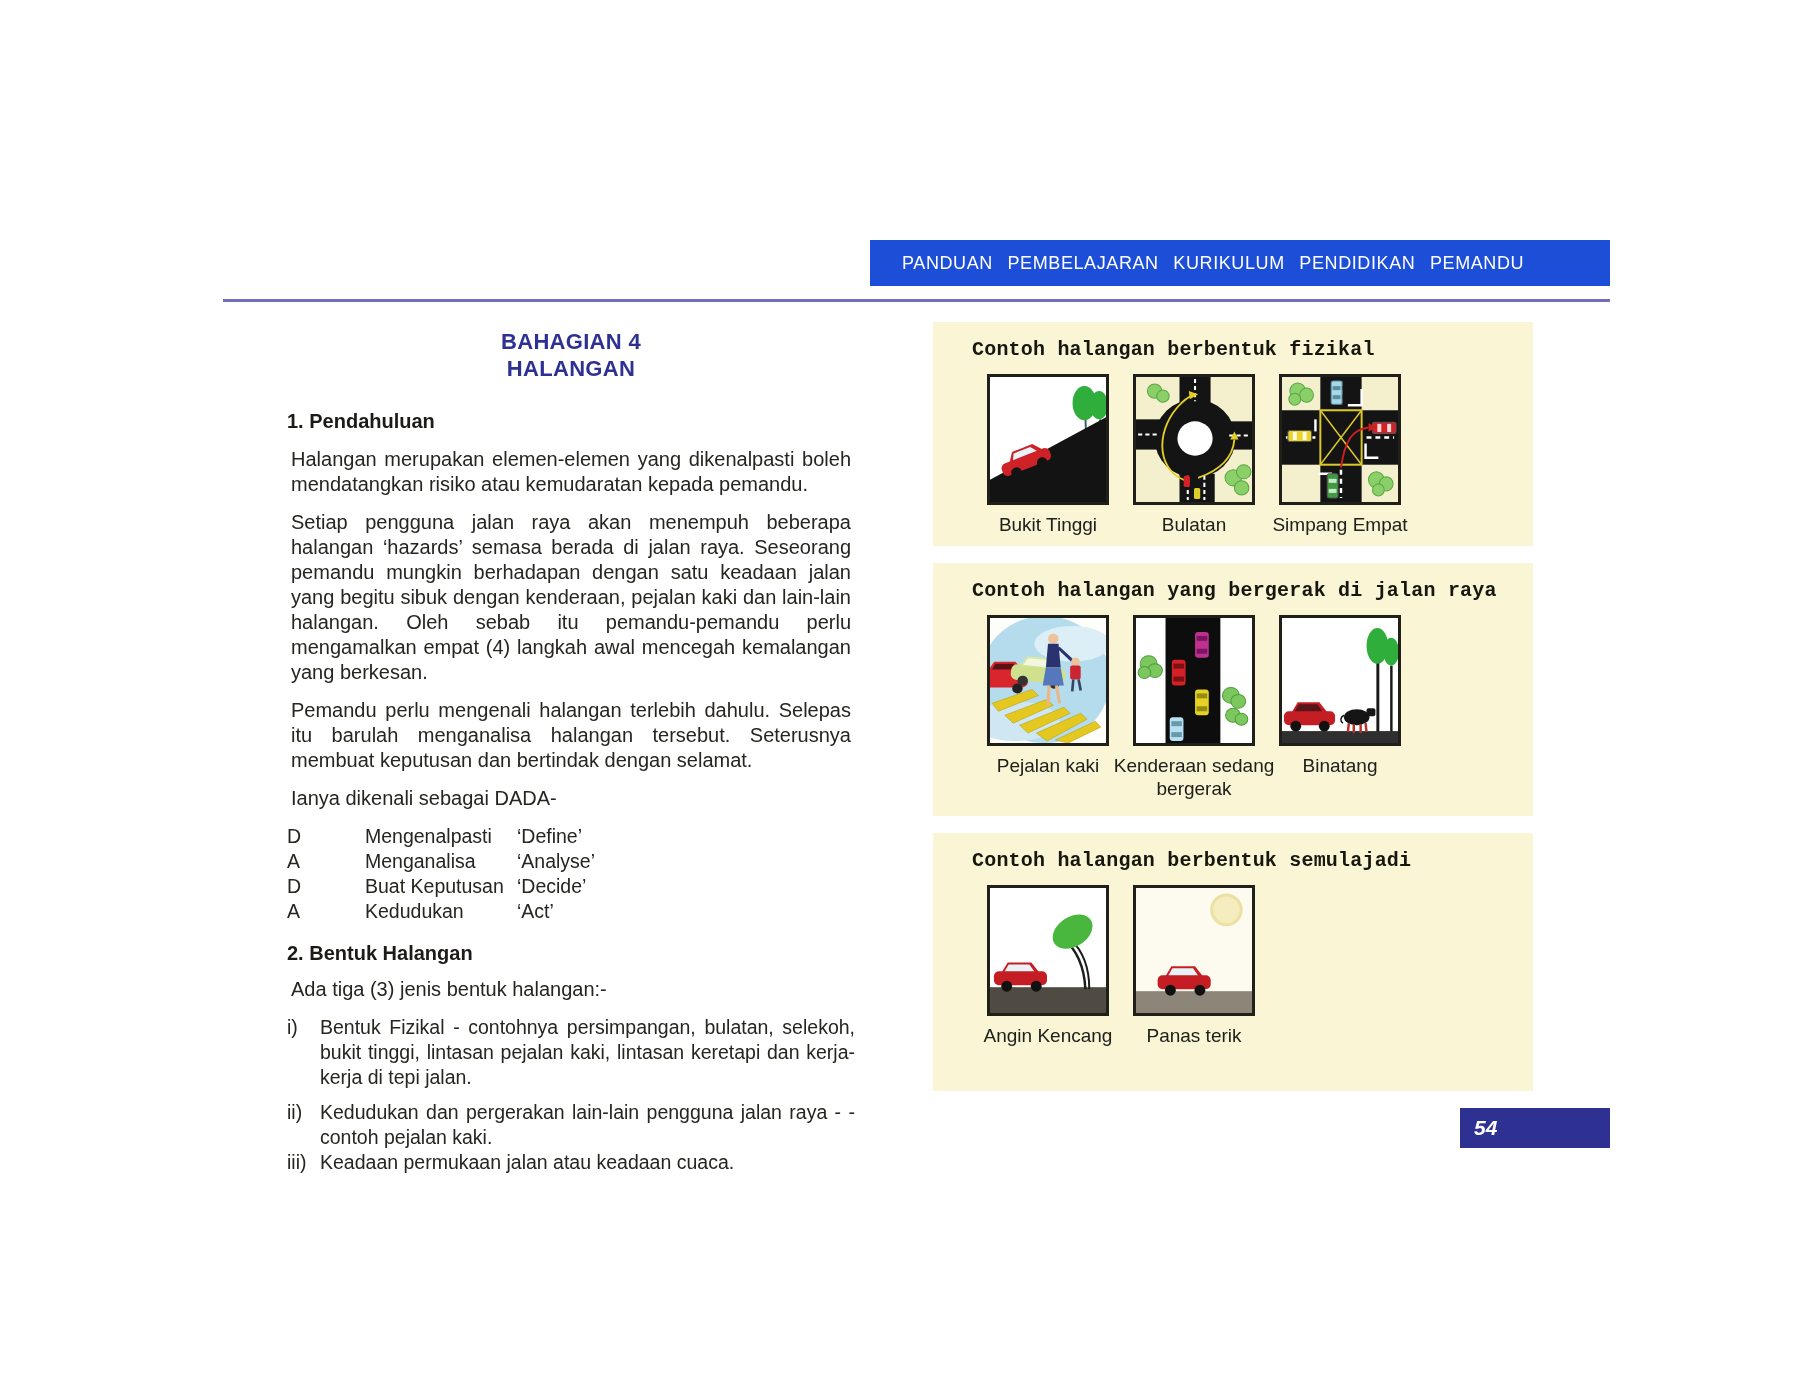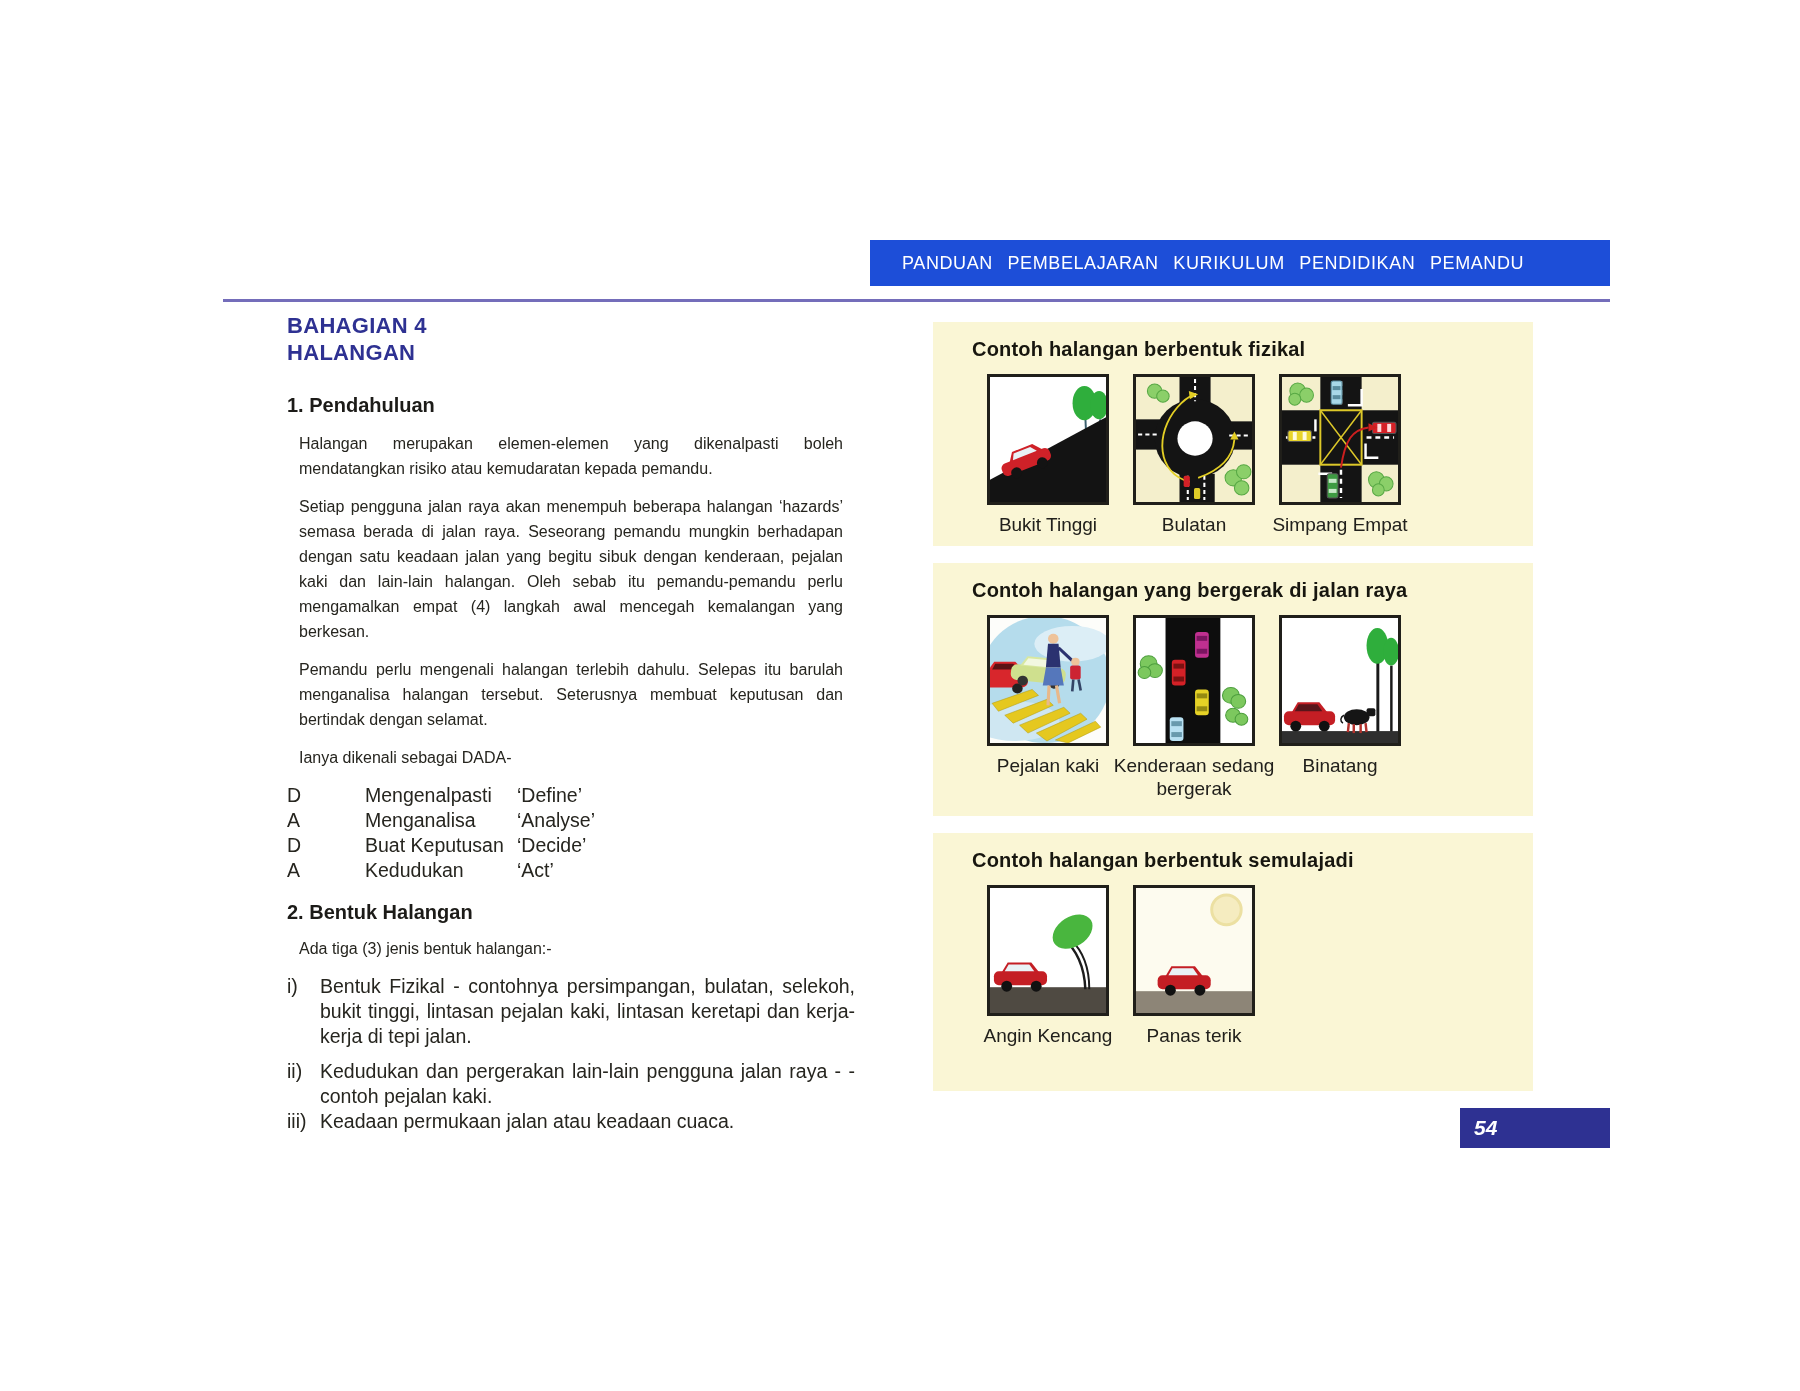--- a/index.html
+++ b/index.html
@@ -27,8 +27,8 @@
   
   .article { position:absolute; left:287px; top:312px; width:568px; }
   .doc-title {
-    color:#2e3192; font-weight:bold; font-size:22px;
-    line-height:27px; margin-bottom:28px; letter-spacing:.3px;
+    text-align:center; color:#2e3192; font-weight:bold; font-size:22px;
+    line-height:27px; margin-bottom:28px; letter-spacing:.3px;margin-top:16px;
   }
   .h-sec { font-size:20px; font-weight:bold; color:#1c1b18; margin:0 0 14px; }
   .h-sec2 { margin-top:18px; margin-bottom:12px; }

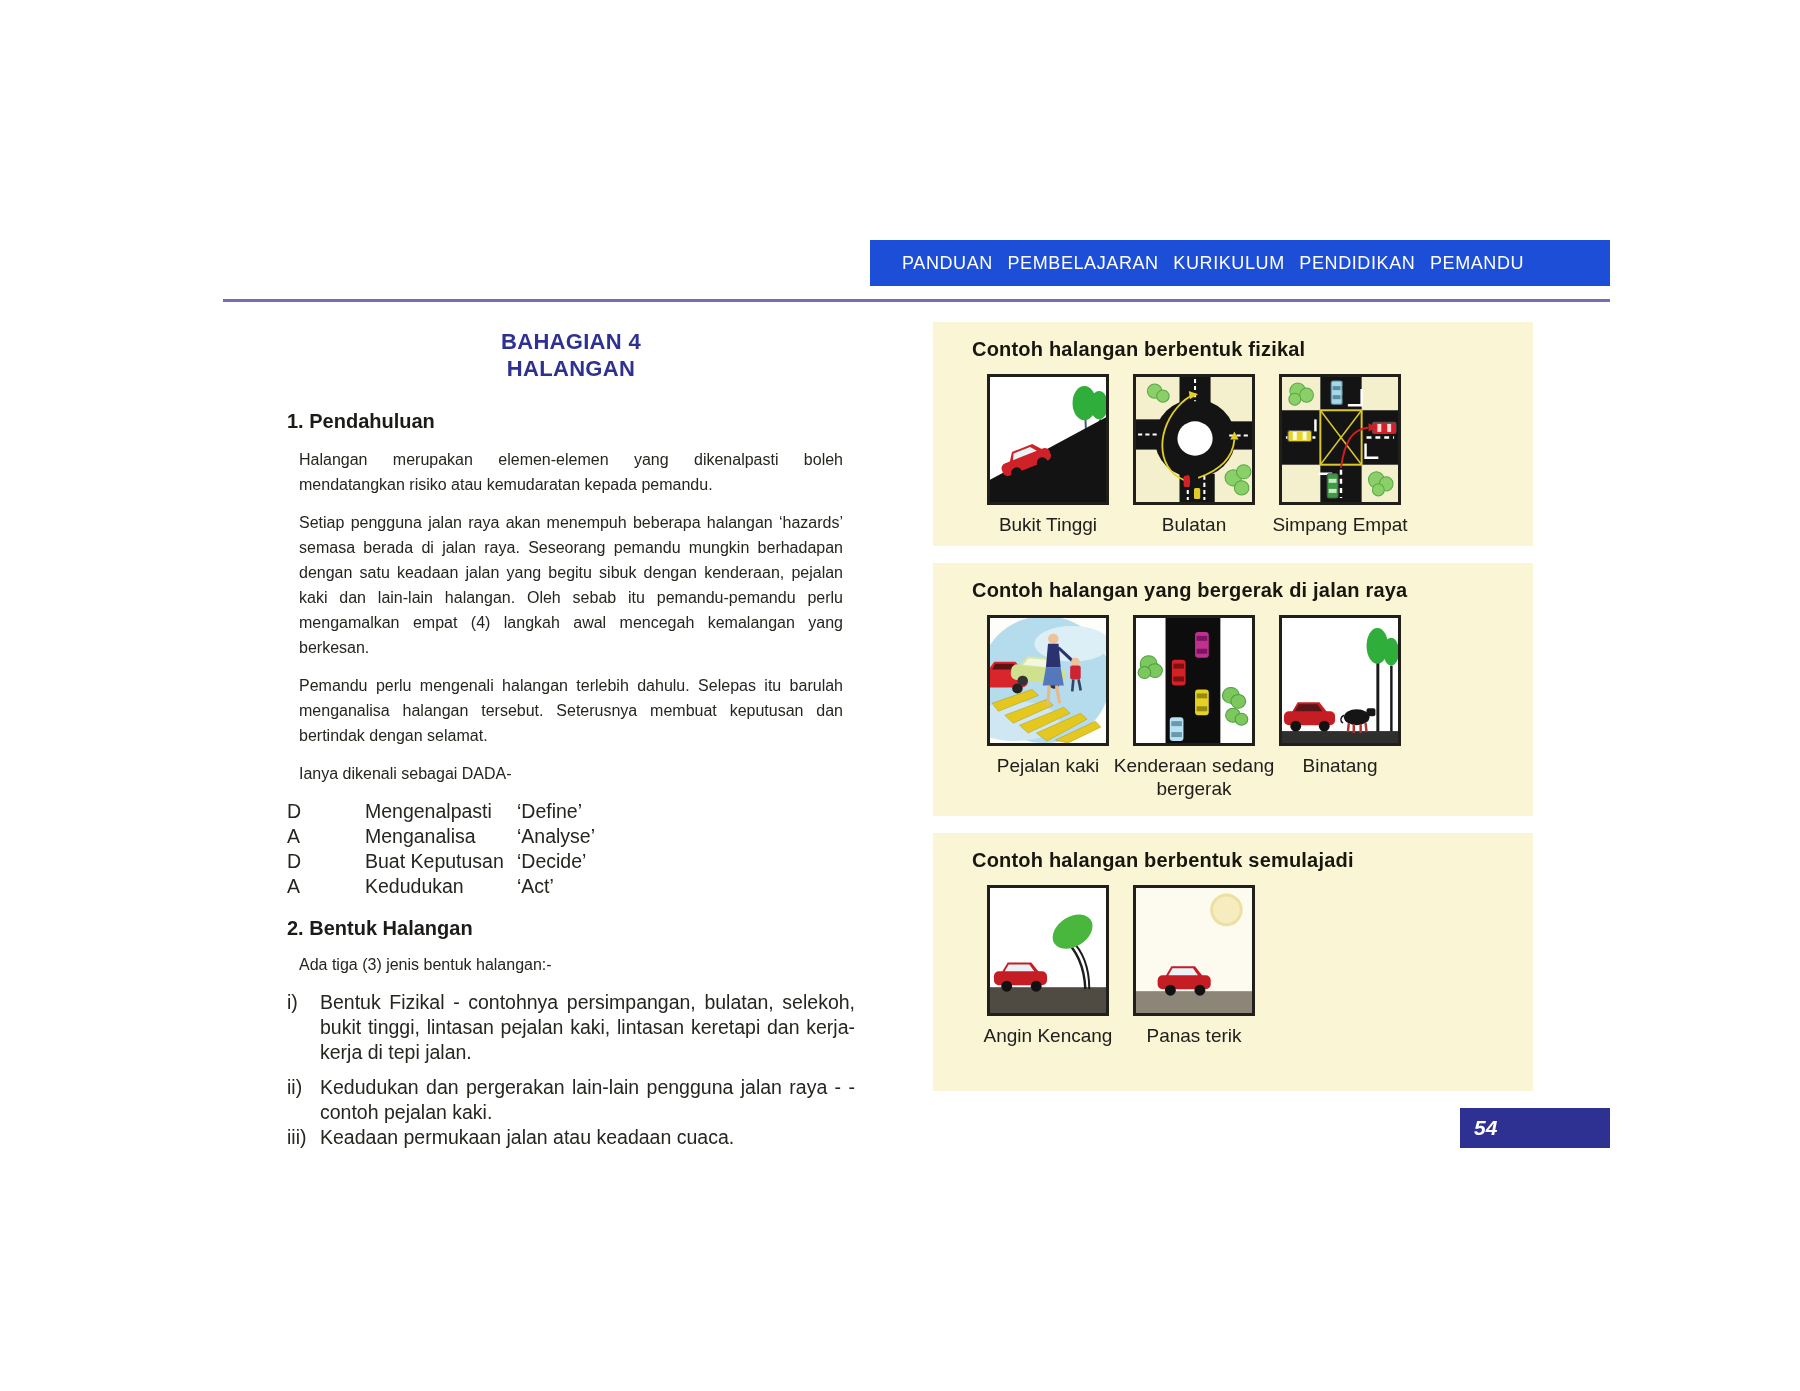--- a/index.html
+++ b/index.html
@@ -51,6 +51,7 @@
   .panel-title {
     font-size:20px; font-weight:bold; color:#17160f; padding:16px 4px 0 39px;
     letter-spacing:.2px;
+    font-family:Liberation Mono, monospace;
   }
   .figrow { display:flex; gap:24px; padding-left:54px; margin-top:13px; }
   .fig { width:122px; }

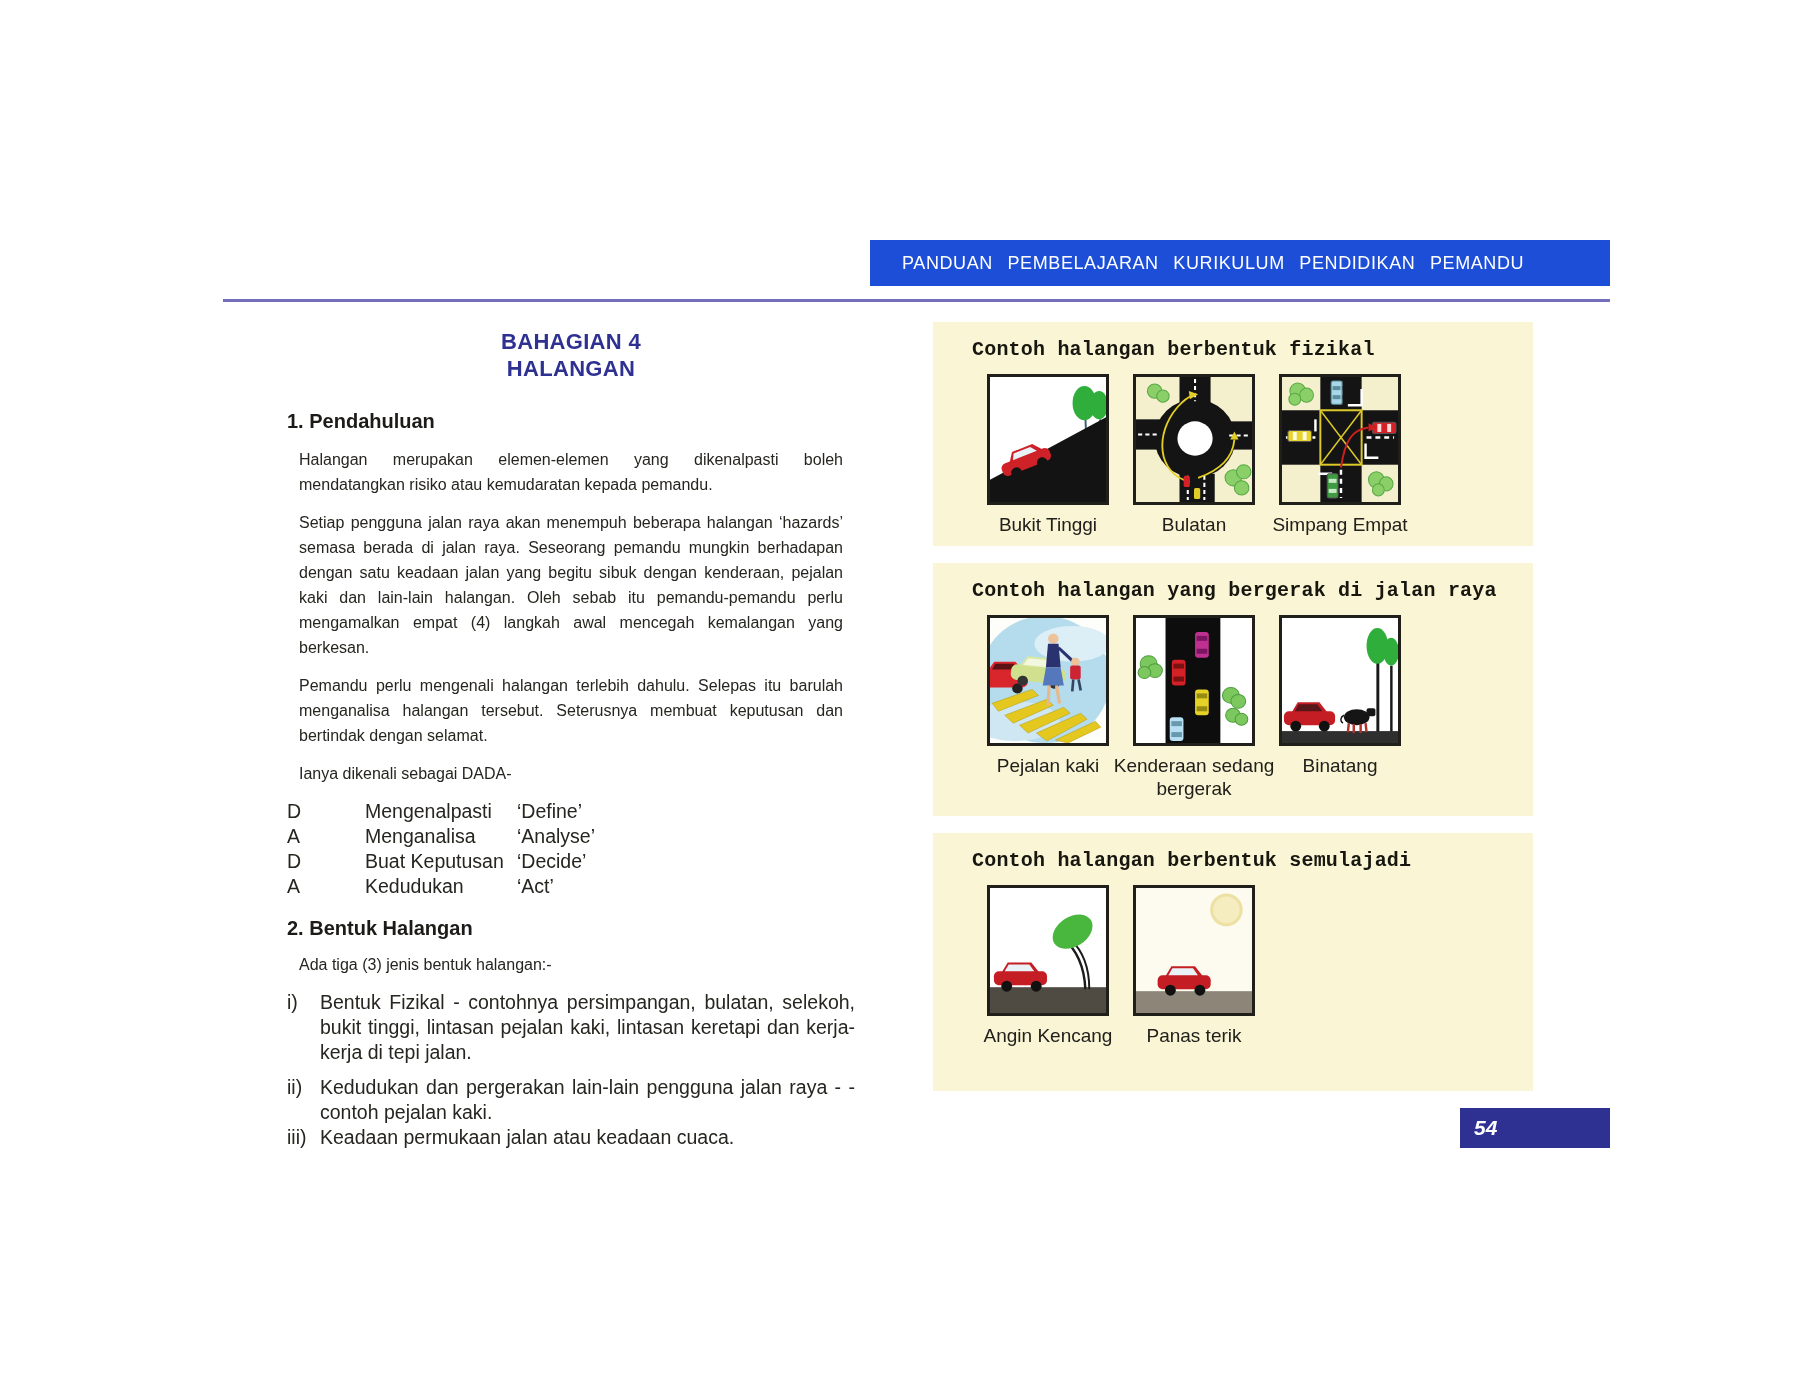--- a/index.html
+++ b/index.html
@@ -32,7 +32,7 @@
   }
   .h-sec { font-size:20px; font-weight:bold; color:#1c1b18; margin:0 0 14px; }
   .h-sec2 { margin-top:18px; margin-bottom:12px; }
-  .article p { font-size:16px; line-height:25px; text-align:justify; margin:0 12px 13px; }
+  .article p { font-size:20px; line-height:25px; text-align:justify; margin:0 4px 13px; }
   .dada { display:grid; grid-template-columns:78px 152px auto; margin:2px 0 16px; }
   .dada span { font-size:19.5px; line-height:25px; }
   .hlist { margin-top:0; }

